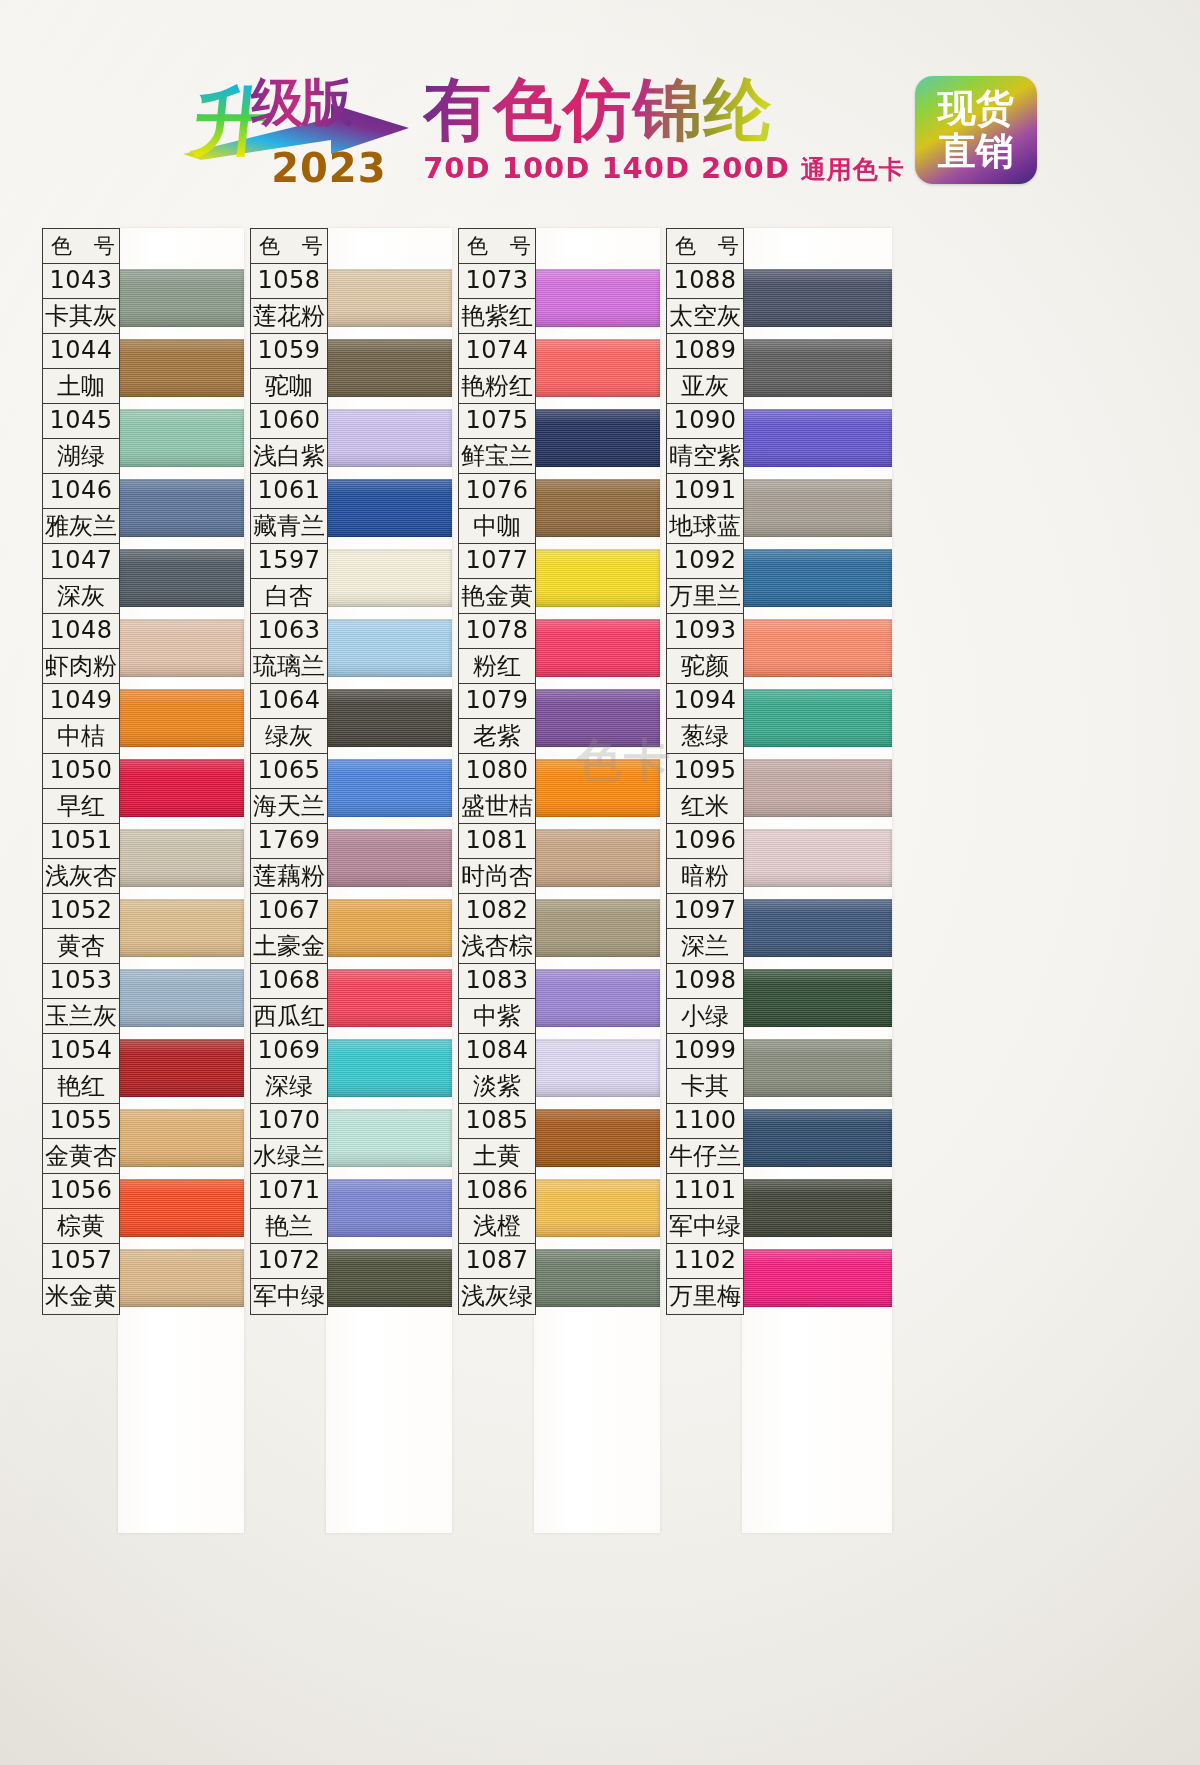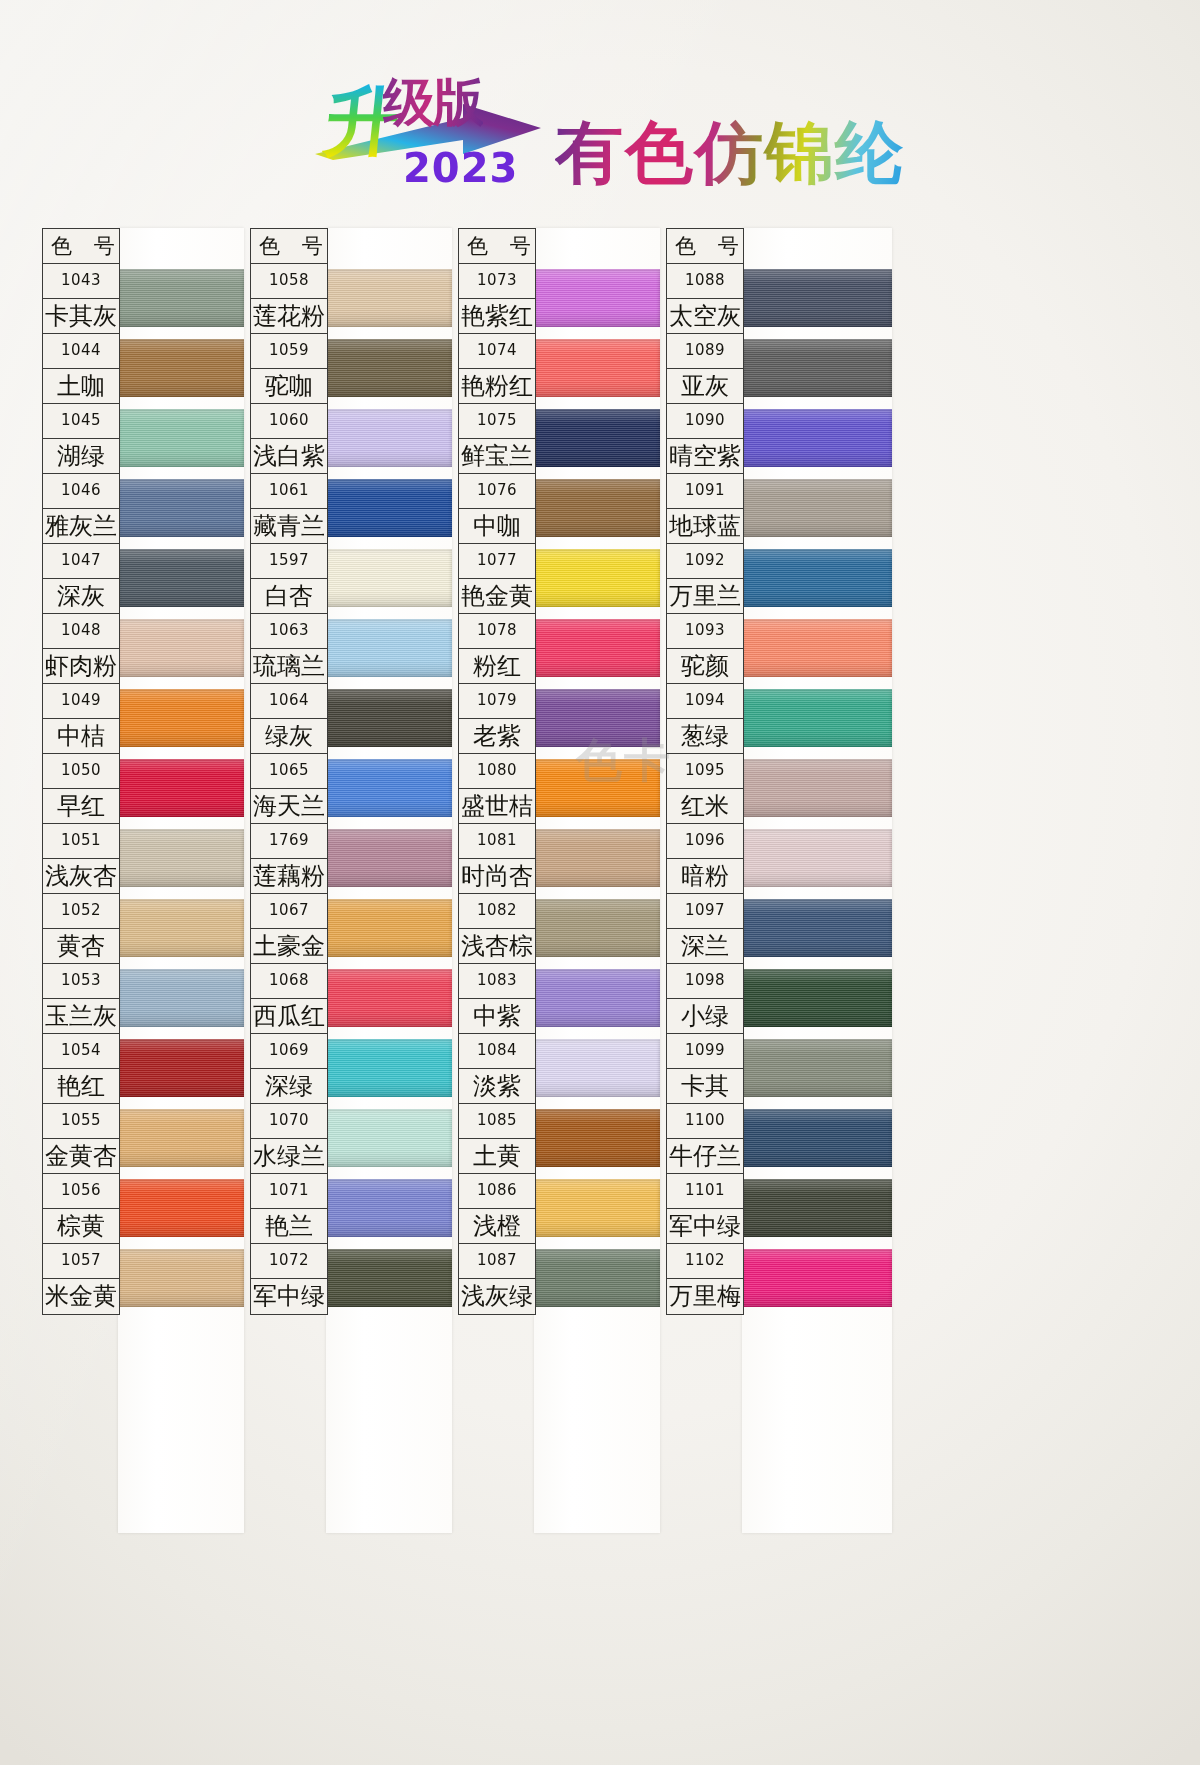--- a/index.html
+++ b/index.html
@@ -169,6 +169,10 @@
       <div class="main-title">有色仿锦纶</div>
     </div>
 
+    <div class="badge-stock">
+      <span>现货</span>
+      <span>直销</span>
+    </div>
 
   </div>
 </div>

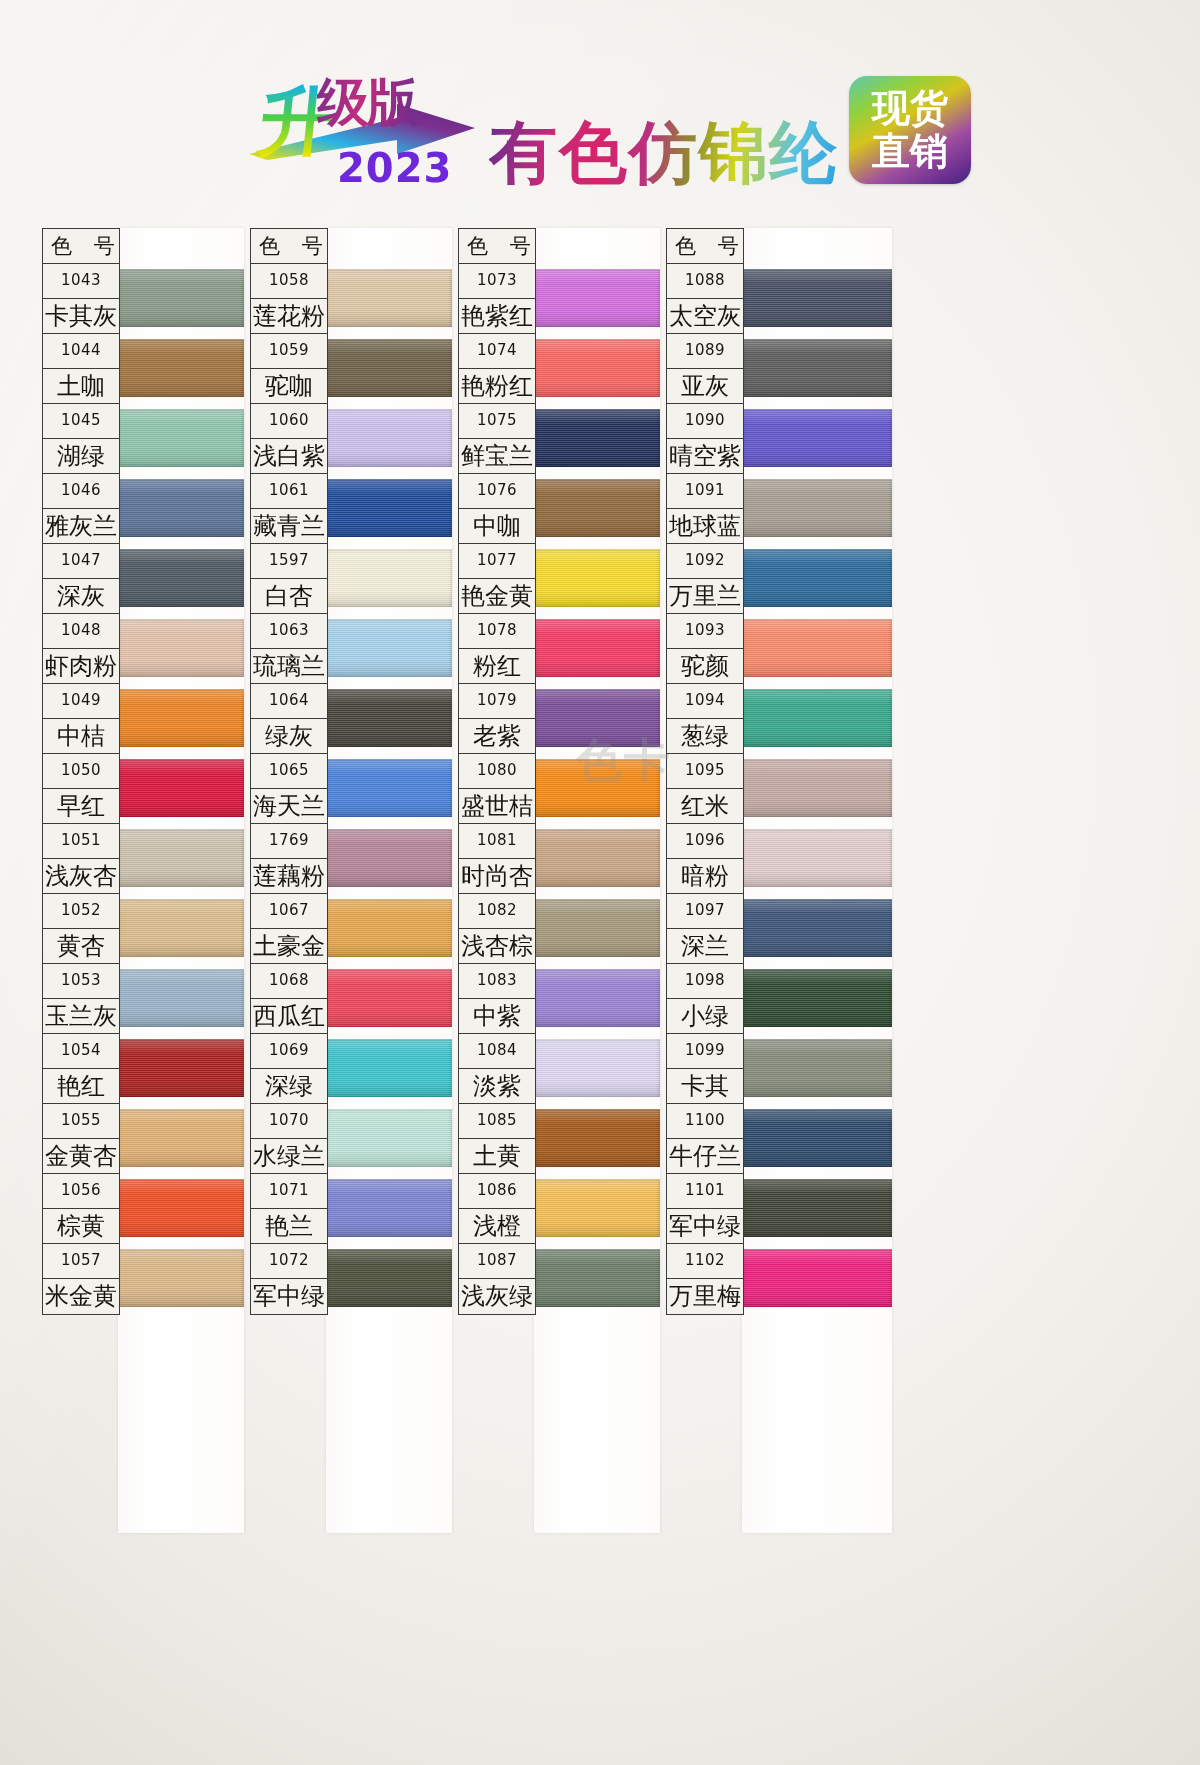--- a/index.html
+++ b/index.html
@@ -52,7 +52,7 @@
     position:absolute; left:108px; top:78px;
     font-size:40px; font-weight:bold; line-height:1;
     font-family:"DejaVu Sans", sans-serif;
-    color:#6d28d9; letter-spacing:1px;
+    color:#a16207; letter-spacing:1px;
   }
 
   .title-block { position: relative; padding-bottom:4px; }

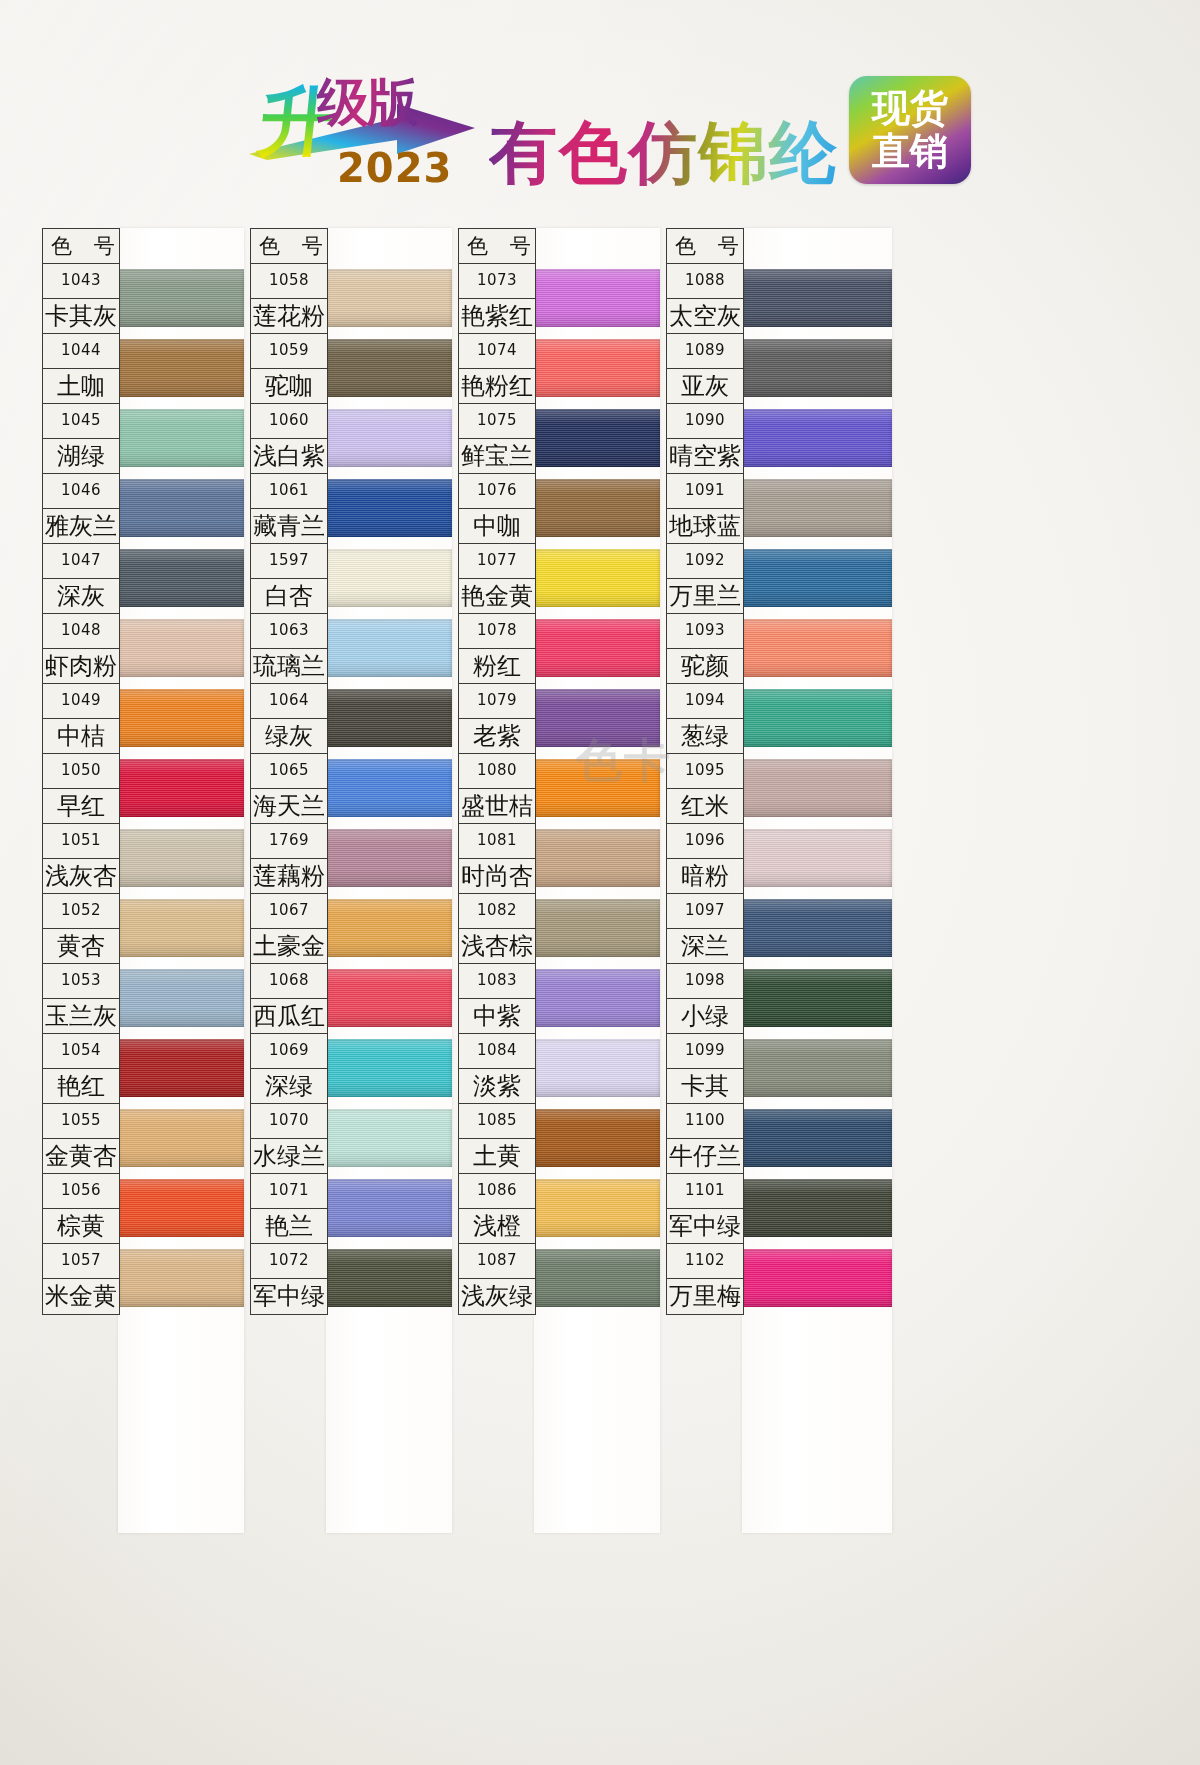--- a/index.html
+++ b/index.html
@@ -167,6 +167,7 @@
 
     <div class="title-block">
       <div class="main-title">有色仿锦纶</div>
+      <div class="sub-title"><span>70D  100D  140D  200D </span><span class="cn">通用色卡</span></div>
     </div>
 
     <div class="badge-stock">

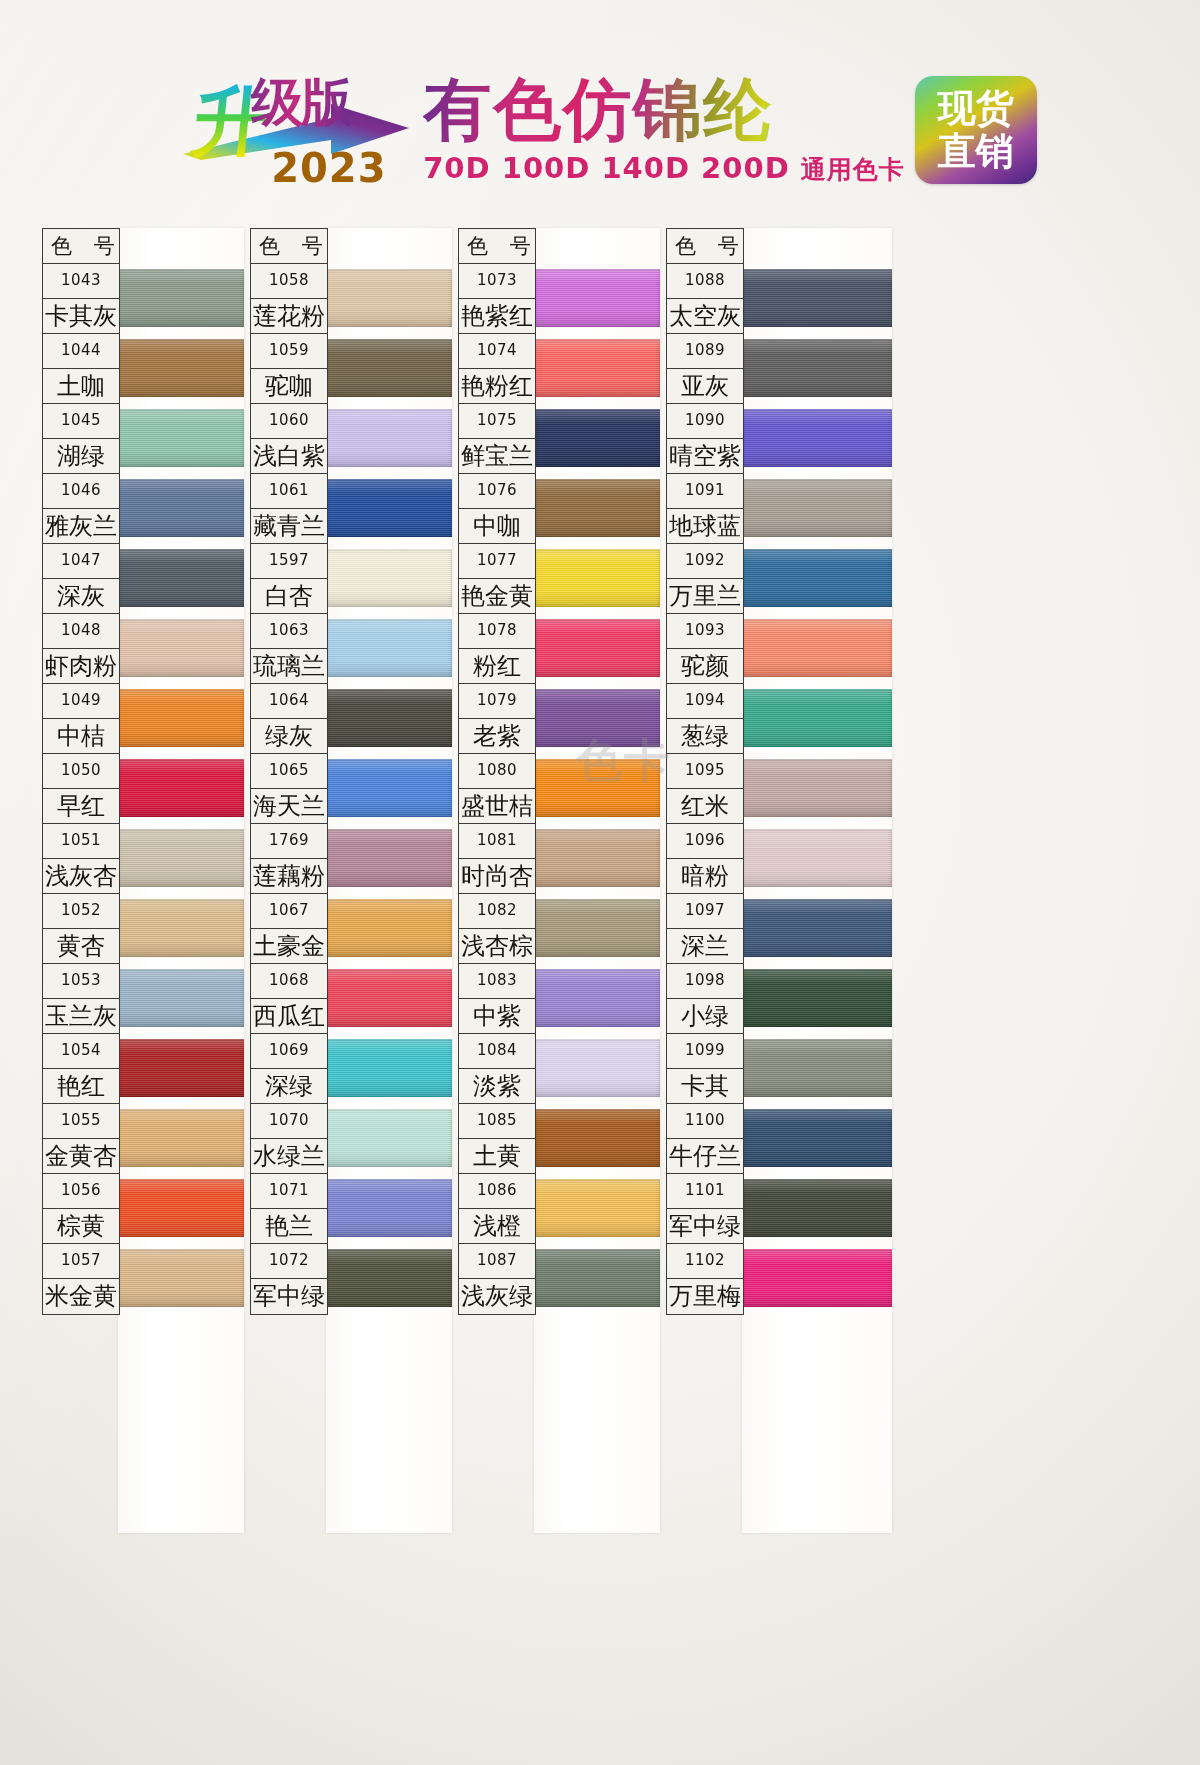--- a/index.html
+++ b/index.html
@@ -107,7 +107,7 @@
     letter-spacing: 0px;
     white-space: nowrap; overflow:hidden;
   }
-  .lcell.code { font-family:"DejaVu Sans", sans-serif; font-size:15px; letter-spacing:0.5px;}
+  .lcell.code { font-family:"DejaVu Sans", sans-serif; font-size:24px; letter-spacing:0.5px;}
   .lcell.head { font-size:21px; letter-spacing:8px; text-indent:8px; font-weight:500;}
   .lcell.name { font-size:24px; letter-spacing:0px; }
   .lcell:last-child { border-bottom: none; }

